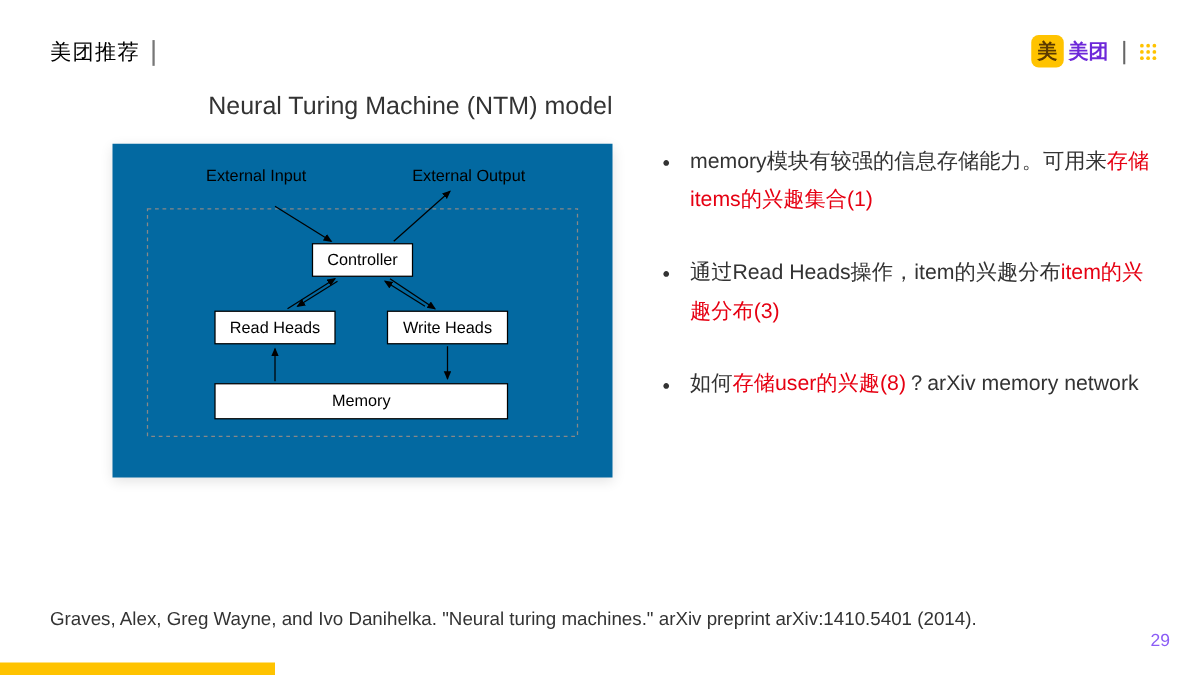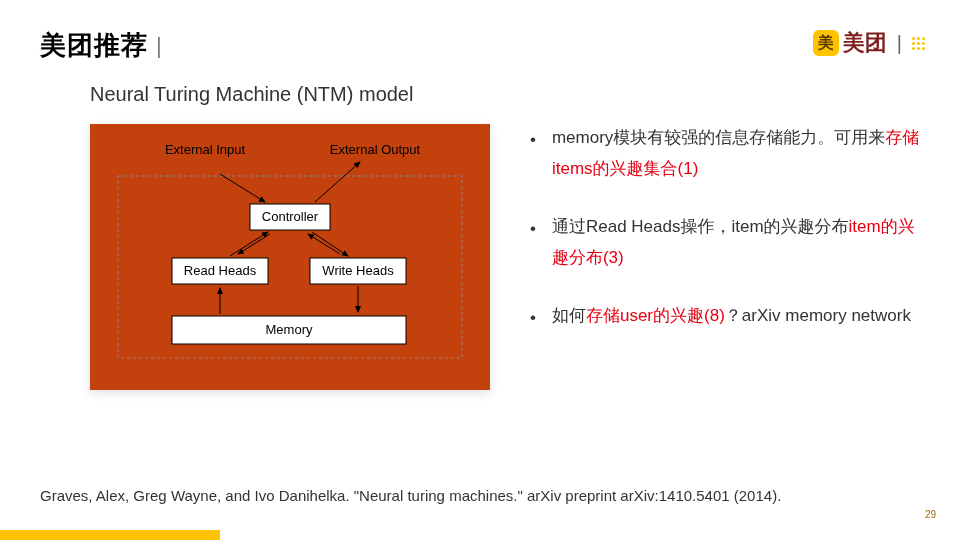--- a/index.html
+++ b/index.html
@@ -9,7 +9,7 @@
     background: #fff; position: relative; overflow: hidden;
   }
   .header { display: flex; align-items: center; padding: 28px 40px 10px 40px; }
-  .title-main { font-size: 26px; font-weight: 700; color: #000; letter-spacing: 1px; text-align: right; }
+  .title-main { font-size: 17px; font-weight: 400; color: #000; letter-spacing: 1px; text-align: right; }
   .title-sep { font-size: 22px; color: #777; margin: 0 8px; font-weight: 300; }
   .title-sub { font-size: 18px; font-weight: 700; color: #000; }
   .brand { position: absolute; right: 30px; top: 28px; display: flex; align-items: center; }

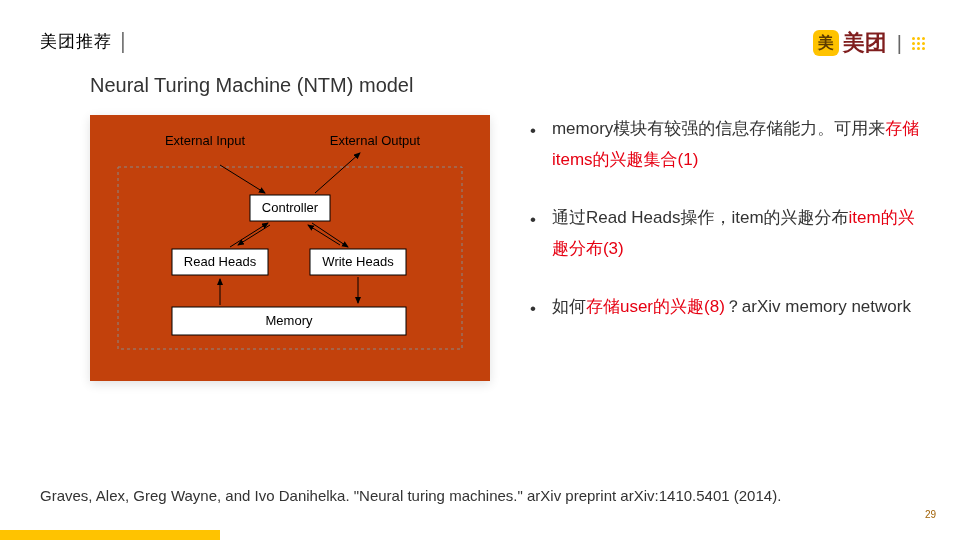--- a/index.html
+++ b/index.html
@@ -18,7 +18,7 @@
     display: flex; align-items: center; justify-content: center;
     font-size: 16px; font-weight: 900; color: #5b3a00; margin-right: 4px;
   }
-  .mt-text { font-size: 22px; font-weight: 900; color: #7f1d1d; margin-right: 10px; }
+  .mt-text { font-size: 16px; font-weight: 900; color: #6d28d9; margin-right: 10px; }
   .pipe { font-size: 20px; color: #666; margin-right: 10px; font-weight: 300; }
   .df-dots {
     display: inline-flex; flex-wrap: wrap; width: 16px; gap: 2px;

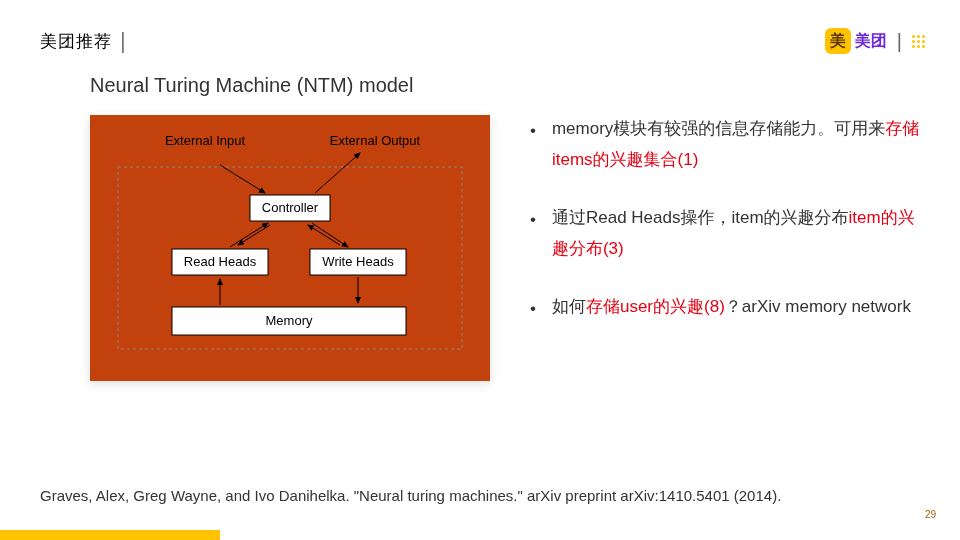--- a/index.html
+++ b/index.html
@@ -29,7 +29,7 @@
   .df-rest { font-size: 22px; font-weight: 900; font-style: italic; color: #333; }
   .df-dot { color: #FFC300; }
   .content { display: flex; padding: 10px 40px 0 90px; gap: 40px; }
-  .left { width: 400px; }
+  .left { width: 400px; text-align: right; }
   .diagram-title { font-size: 20px; color: #333; margin-bottom: 18px; font-weight: 400; }
   .diagram-frame {
     background: #c2410c; padding: 14px 14px 20px 14px;

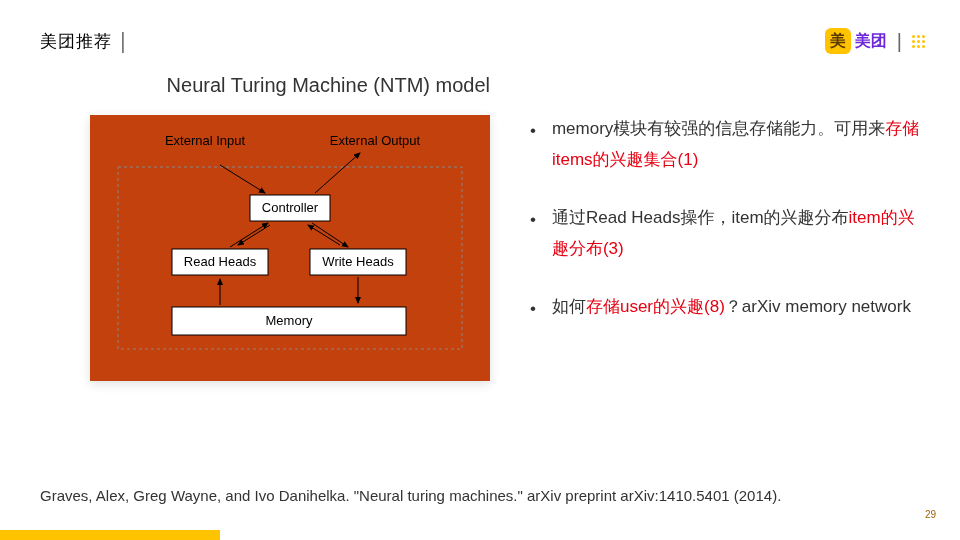--- a/index.html
+++ b/index.html
@@ -32,7 +32,7 @@
   .left { width: 400px; text-align: right; }
   .diagram-title { font-size: 20px; color: #333; margin-bottom: 18px; font-weight: 400; }
   .diagram-frame {
-    background: #c2410c; padding: 14px 14px 20px 14px;
+    background: #0369a1; padding: 14px 14px 20px 14px;
     box-shadow: 0 3px 10px rgba(0,0,0,0.12);
   }
   .svg-box { width: 100%; height: 228px; }

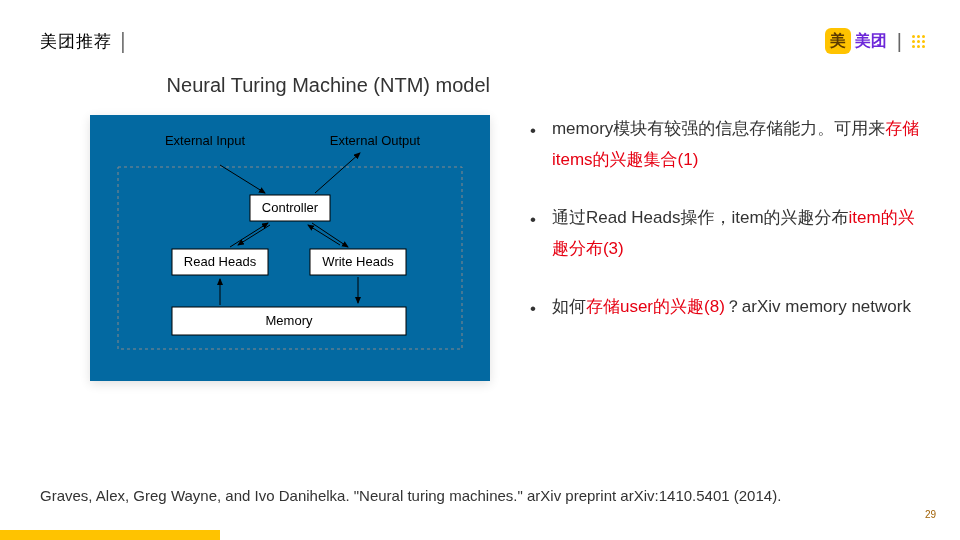--- a/index.html
+++ b/index.html
@@ -46,7 +46,7 @@
   }
   .page-num {
     position: absolute; right: 24px; bottom: 20px;
-    font-size: 10px; color: #a16207;
+    font-size: 14px; color: #8b5cf6;
   }
   .yellow-bar {
     position: absolute; left: 0; bottom: 0;

